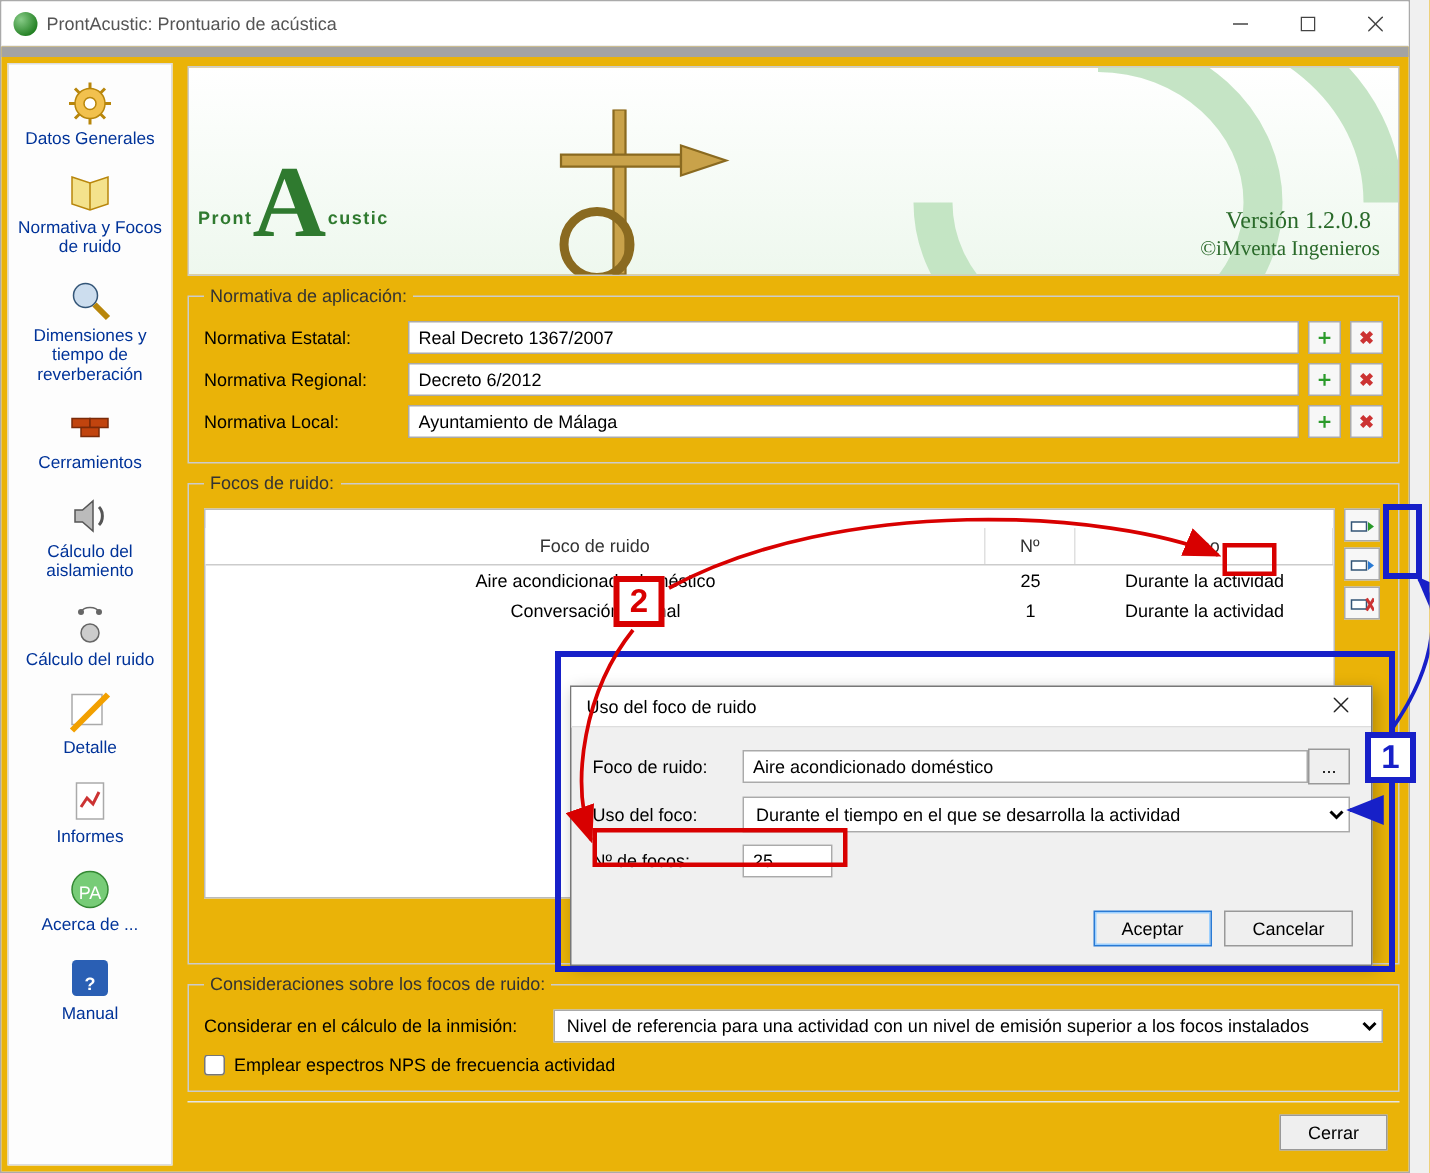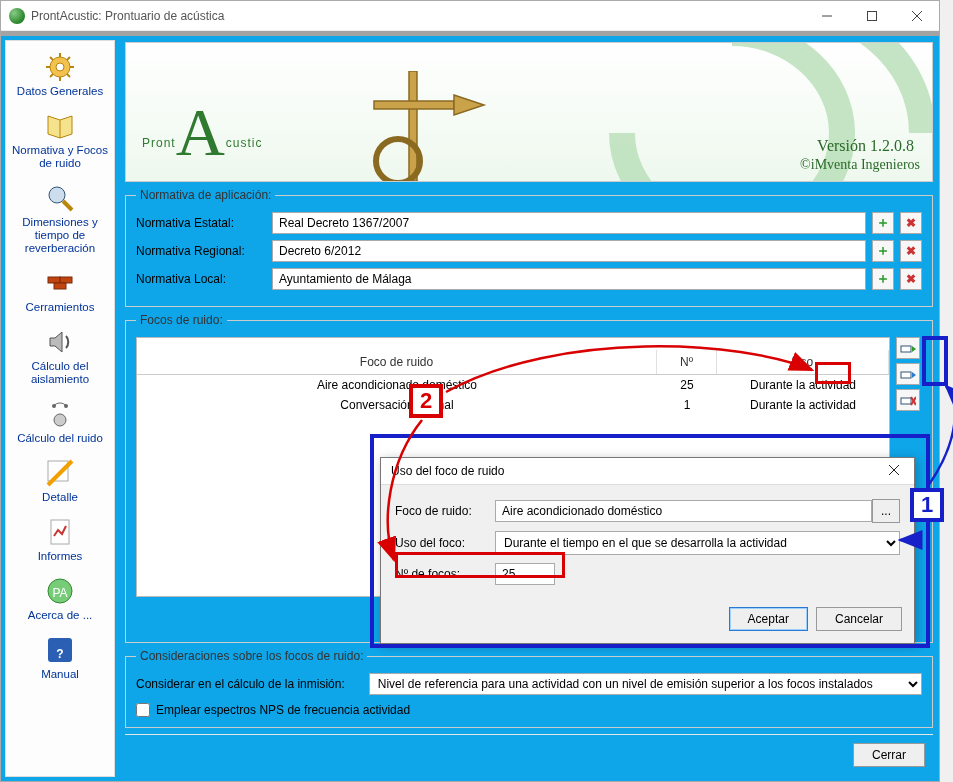--- a/index.html
+++ b/index.html
@@ -13,7 +13,7 @@
 .win-controls { display: flex; }
 .win-btn { width: 45px; height: 29px; display: flex; align-items: center; justify-content: center; color: #444; }
 
-.content { flex: 1; display: flex; background: #0ea5e9; border-top:5px solid #a3a3a3;}
+.content { flex: 1; display: flex; background: #eab308; border-top:7px solid #a3a3a3;}
 .sidebar { width: 110px; background: #f0f0f0; padding: 6px 0; display: flex; flex-direction: column; align-items: center; gap: 2px; border-right:1px solid #e5e5e5; margin:4px; background:#fdfdfd; border:1px solid #ddd; }
 .sbitem { width: 100%; padding: 4px 2px 6px; text-align: center; color: #003399; background:transparent; border:none;}
 .sbitem .sbicon { width: 32px; height: 32px; margin: 0 auto 2px; display:block; }

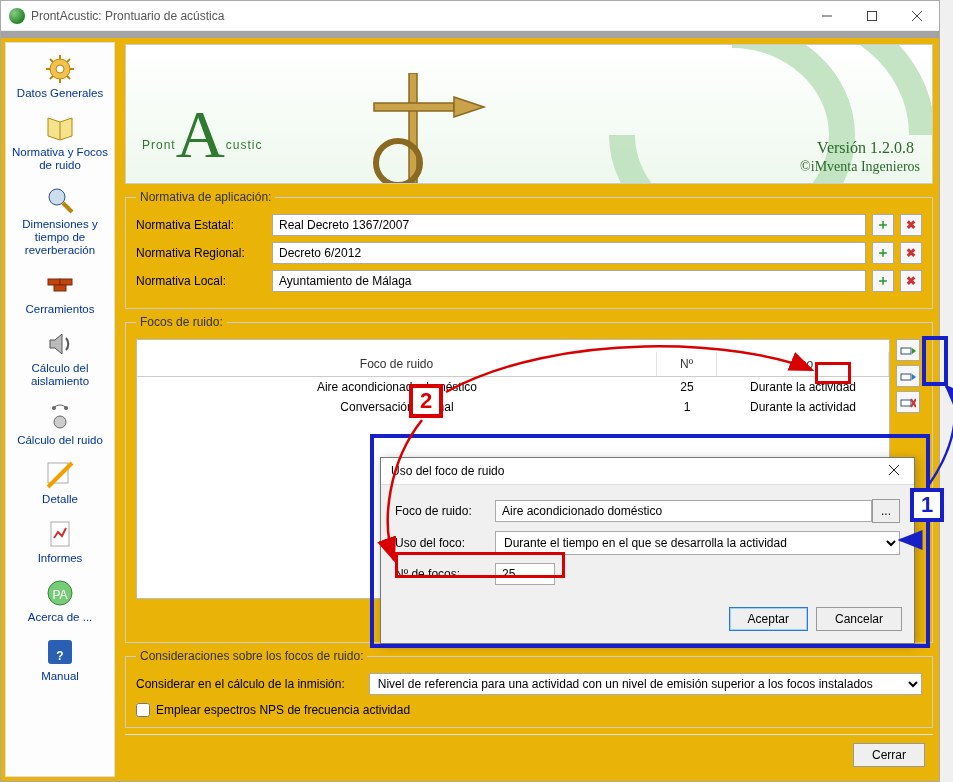--- a/index.html
+++ b/index.html
@@ -23,7 +23,7 @@
 
 .banner { height: 140px; background: linear-gradient(#fff,#eef8ee); border: 1px solid #ccc; position: relative; overflow:hidden;}
 .banner svg.bgswirl { position:absolute; right:-40px; top:-40px; }
-.banner .logo-text { position:absolute; left:16px; top:42px; font-family: Georgia, 'Times New Roman', serif; font-size: 52px; color:#2f7a2f; font-weight:normal; letter-spacing:1px;}
+.banner .logo-text { position:absolute; left:6px; top:42px; font-family: Georgia, 'Times New Roman', serif; font-size: 52px; color:#2f7a2f; font-weight:bold; letter-spacing:1px;}
 .banner .logo-a { color:#2f7a2f; font-size:68px; font-family: Georgia, serif; position:relative; top:8px;}
 .banner .trumpet { position:absolute; left:228px; top:28px; }
 .banner .version { position:absolute; right:18px; bottom:26px; color:#2a6a2a; font-family: Georgia,serif; font-size:16px;}

